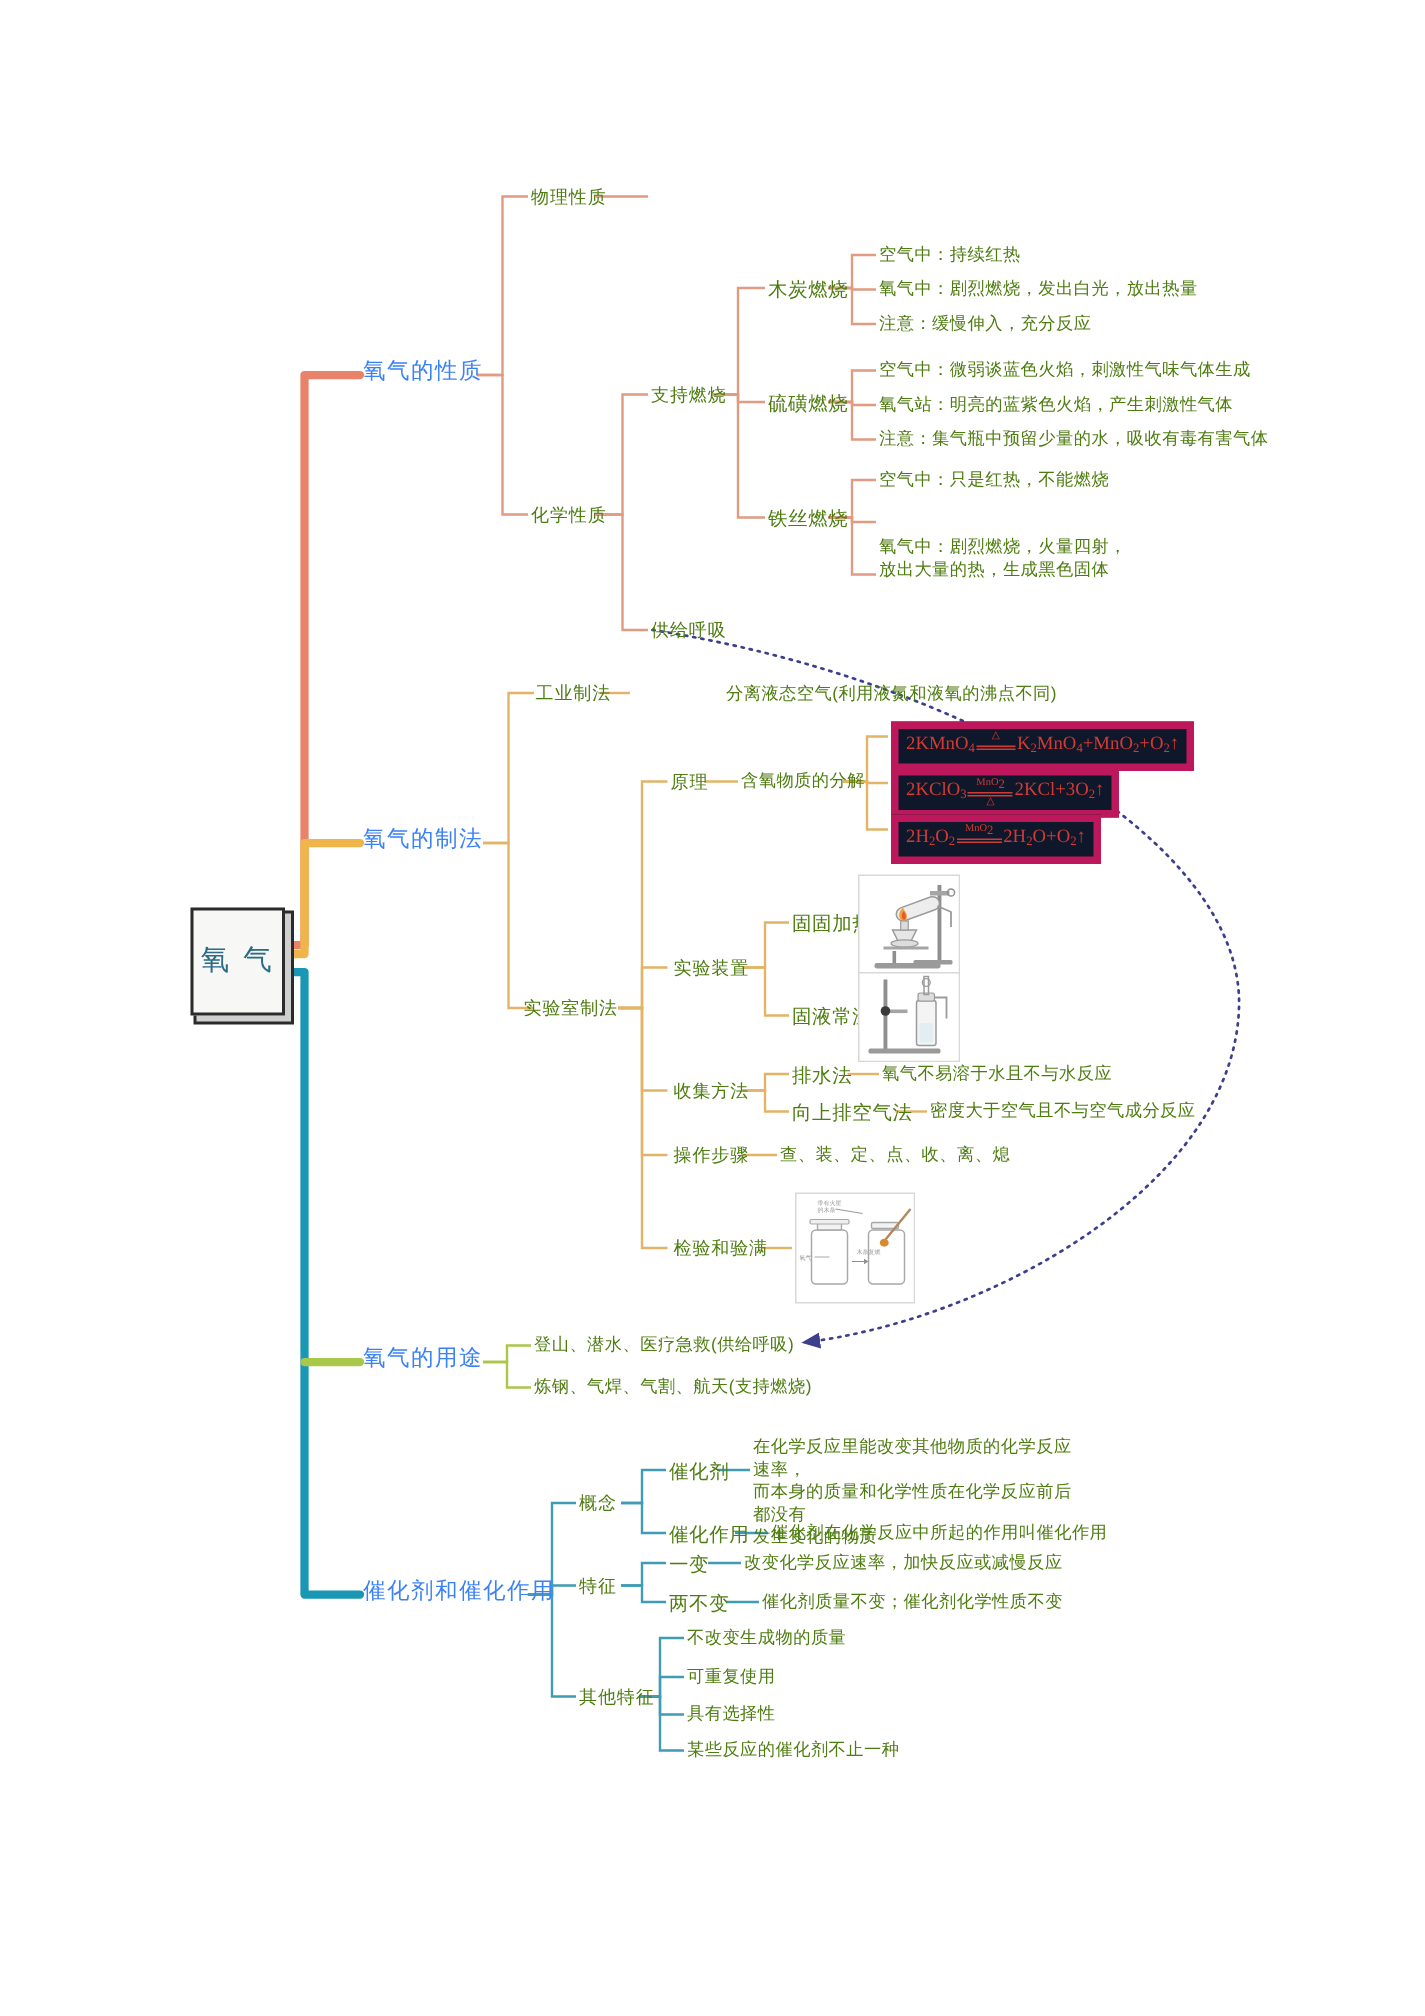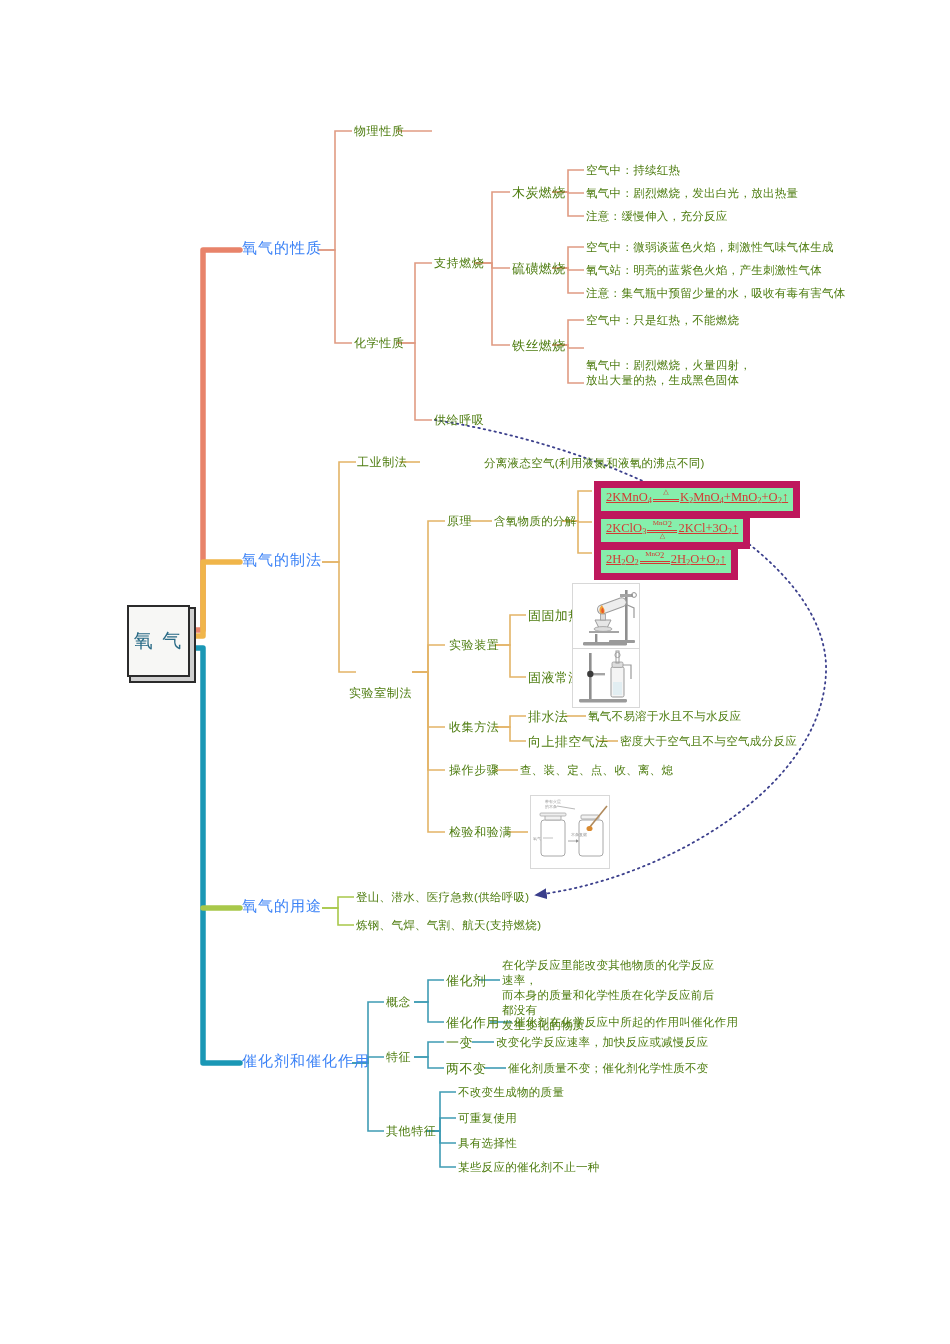--- a/index.html
+++ b/index.html
@@ -54,15 +54,14 @@
   
   .eqbox {
     position:absolute;
-    border:7px solid #be185d;
-    background:#86efac;
+    border:5px solid #be185d;
+    background:#0f172a;
     color:#d33a33;
     font-family:"Liberation Serif","DejaVu Serif",serif;
     font-size:12.5px;
     padding:2px 5px 3px 5px;
     white-space:nowrap;
     line-height:15px;
-    text-decoration:underline;
   }
   .eqbox sub { font-size:8.5px; vertical-align:-2px; }
   .eqbox .arrow {

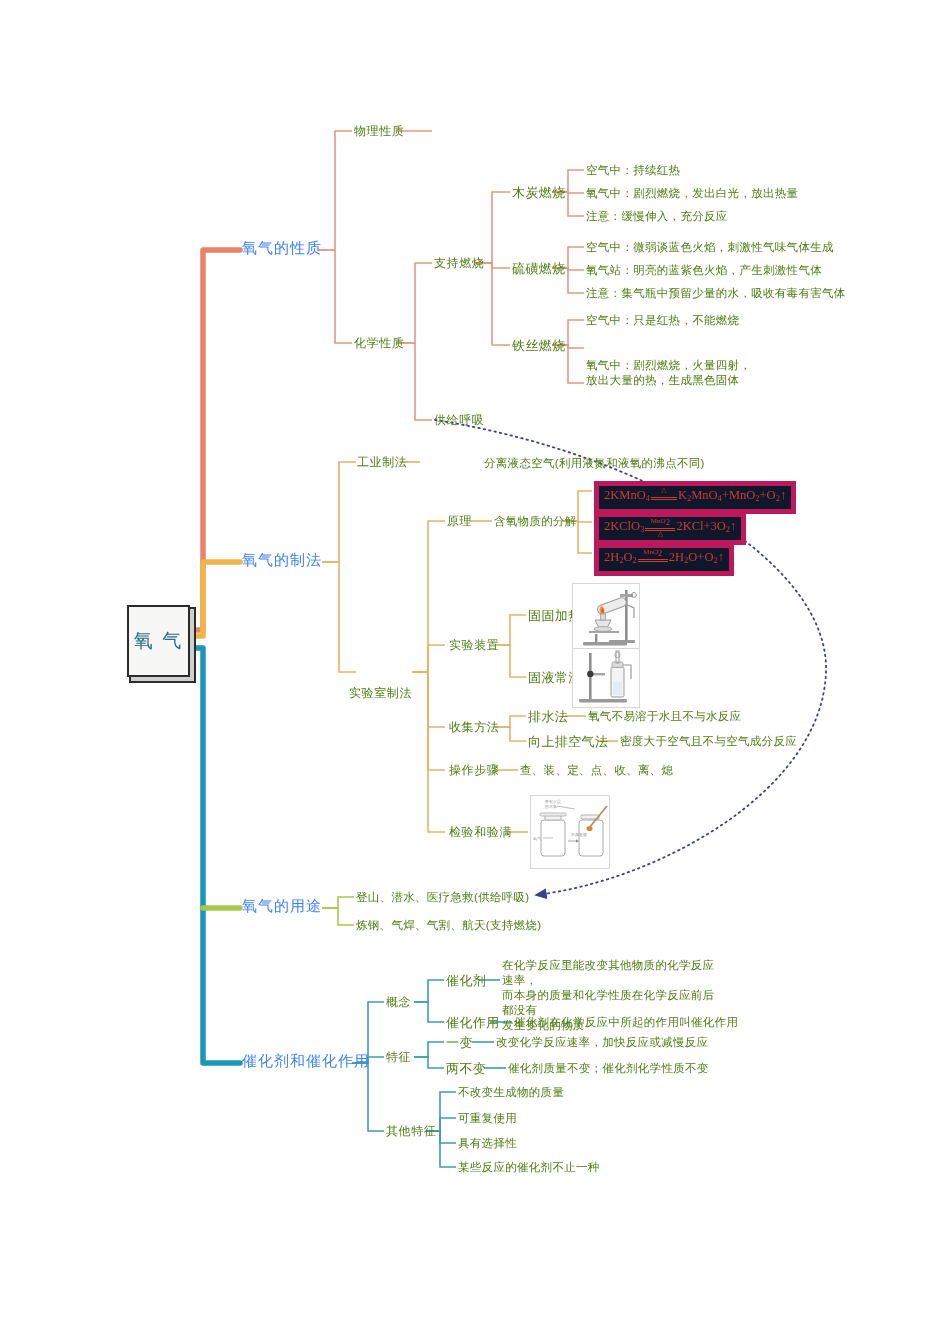--- a/index.html
+++ b/index.html
@@ -233,7 +233,7 @@
   <div class="node lvl2" style="left:357px; top:455px;">工业制法</div>
   <div class="node leaf" style="left:444px; top:456px;margin-left:40px;">分离液态空气(利用液氮和液氧的沸点不同)</div>
 
-  <div class="node lvl2" style="left:349px; top:686px;">实验室制法</div>
+  <div class="node lvl2" style="left:349px; top:665px;">实验室制法</div>
 
   <div class="node lvl2" style="left:447px; top:514px;">原理</div>
   <div class="node leaf" style="left:494px; top:514px;">含氧物质的分解</div>

